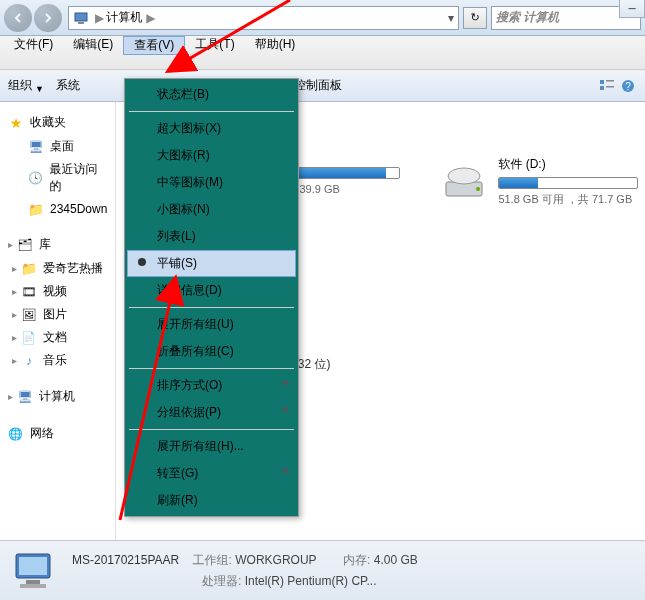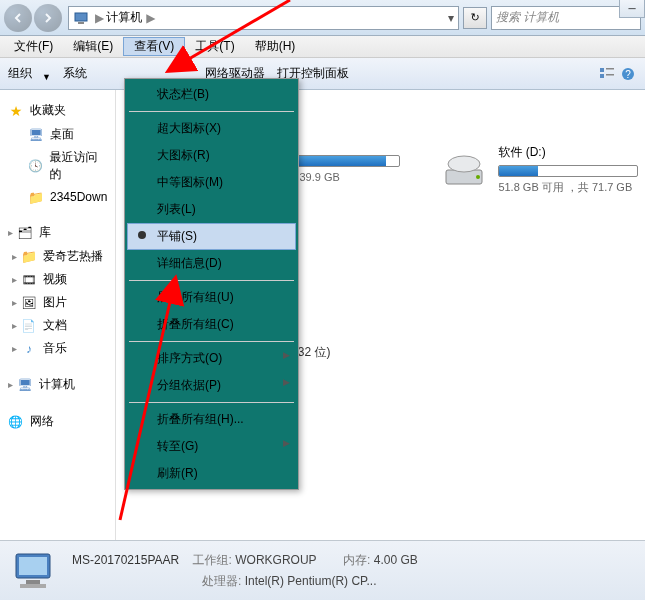--- a/index.html
+++ b/index.html
@@ -14,7 +14,7 @@
     .address-sep { color: #888; margin: 0 2px; }
     .address-dd { margin-left: auto; color: #555; }
     .refresh-btn { width: 24px; height: 22px; border: 1px solid #90a0b0; background: linear-gradient(#f8f8f8,#e0e0e0); display:flex; align-items:center; justify-content:center; font-size: 11px; }
-    .search-box { width: 150px; height: 24px; border: 1px solid #90a0b0; background: #fff; margin-left: 4px; padding: 0 4px; display: flex; align-items: center; color: #888; font-style: italic; }
+    .search-box { width: 150px; height: 24px; border: 1px solid #90a0b0; background: #fff; margin-left: 4px; padding: 0 4px; display: flex; align-items: center; color: #888; font-style: italic; font-weight: bold; }
     
     
     .menu-bar { height: 22px; background: linear-gradient(to bottom, #f4f4f4, #e8e8e8); border-bottom: 1px solid #ccc; display: flex; align-items: center; padding: 0 4px; }

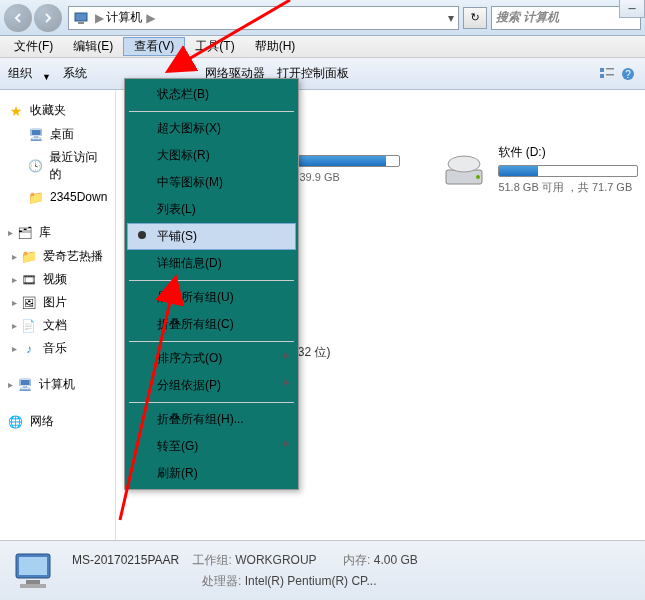--- a/index.html
+++ b/index.html
@@ -17,7 +17,7 @@
     .search-box { width: 150px; height: 24px; border: 1px solid #90a0b0; background: #fff; margin-left: 4px; padding: 0 4px; display: flex; align-items: center; color: #888; font-style: italic; font-weight: bold; }
     
     
-    .menu-bar { height: 22px; background: linear-gradient(to bottom, #f4f4f4, #e8e8e8); border-bottom: 1px solid #ccc; display: flex; align-items: center; padding: 0 4px; }
+    .menu-bar { height: 34px; background: linear-gradient(to bottom, #f4f4f4, #e8e8e8); border-bottom: 1px solid #ccc; display: flex; align-items: flex-start; padding: 0 4px; }
     .menu-item { padding: 0 10px; display: flex; align-items: center; cursor: default; }
     .menu-item.active { background: #c8daf0; border: 1px solid #7aa5d6; }
     

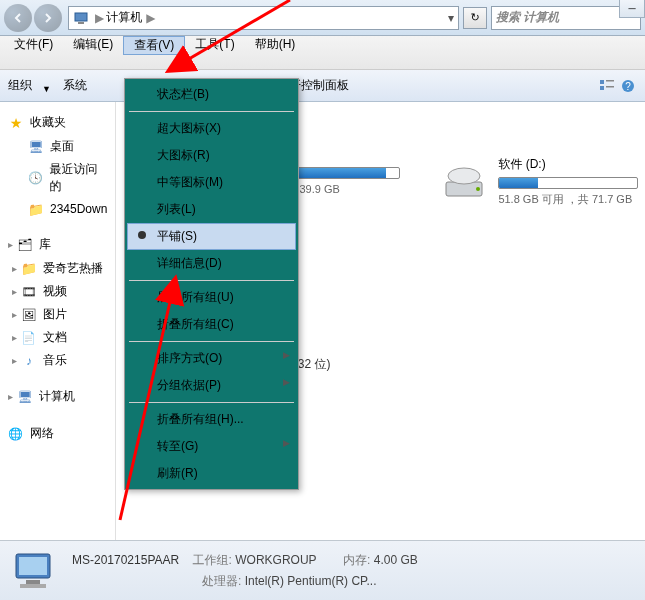--- a/index.html
+++ b/index.html
@@ -23,7 +23,7 @@
     
     
     .toolbar { height: 32px; background: linear-gradient(to bottom, #f0f4fa, #dce6f4); border-bottom: 1px solid #b0c0d0; display: flex; align-items: center; padding: 0 8px; gap: 12px; }
-    .toolbar-item { display: flex; align-items: flex-end; gap: 10px; cursor: default; }
+    .toolbar-item { display: flex; align-items: flex-end; gap: 3px; cursor: default; }
     .toolbar-right { margin-left: auto; display: flex; gap: 6px; }
     .tb-icon { width: 16px; height: 14px; }
     

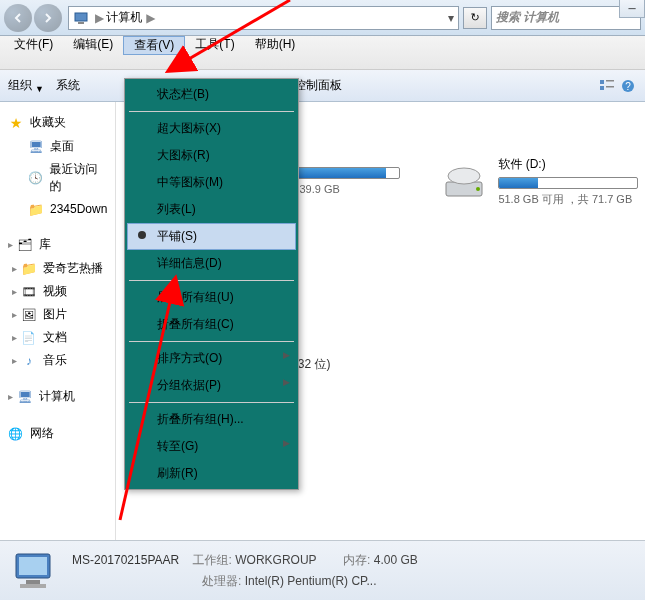--- a/index.html
+++ b/index.html
@@ -248,6 +248,7 @@
   <div class="dd-item">超大图标(X)</div>
   <div class="dd-item">大图标(R)</div>
   <div class="dd-item">中等图标(M)</div>
+  <div class="dd-item">小图标(N)</div>
   <div class="dd-item">列表(L)</div>
   <div class="dd-item selected">
     <span class="dd-radio"></span>

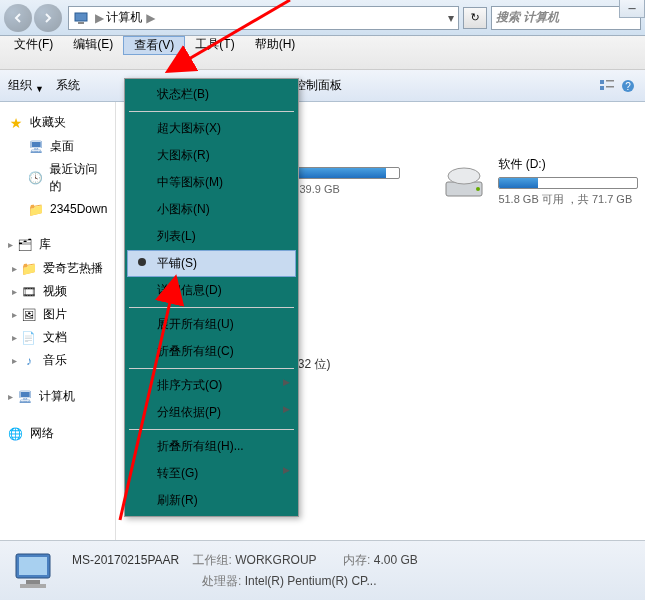--- a/index.html
+++ b/index.html
@@ -262,7 +262,7 @@
   <div class="dd-item has-sub">排序方式(O)</div>
   <div class="dd-item has-sub">分组依据(P)</div>
   <div class="dd-sep"></div>
-  <div class="dd-item">折叠所有组(H)...</div>
+  <div class="dd-item">展开所有组(H)...</div>
   <div class="dd-item has-sub">转至(G)</div>
   <div class="dd-item">刷新(R)</div>
 </div>

